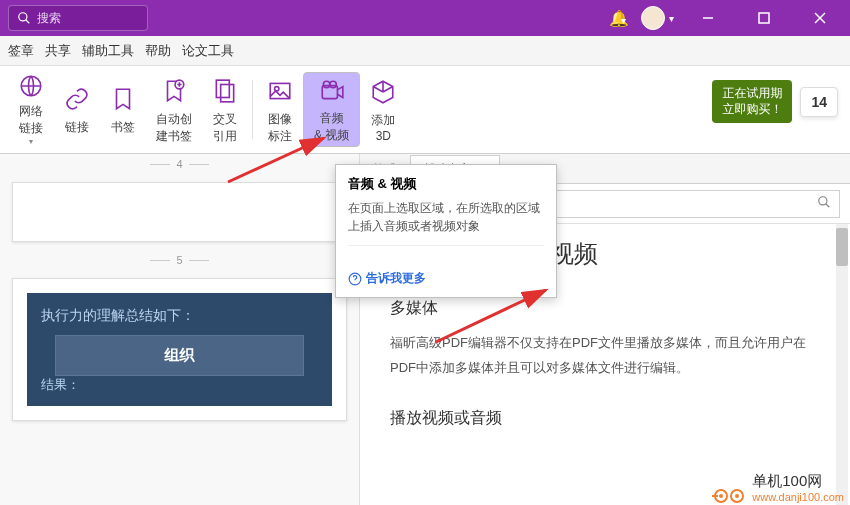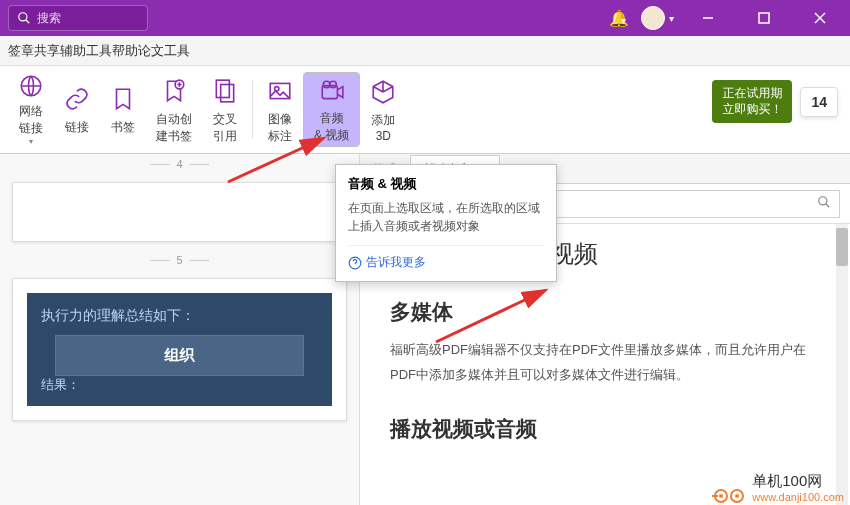--- a/index.html
+++ b/index.html
@@ -16,7 +16,7 @@
   .bell { color: #fff; font-size: 16px; }
   .down { color: #fff; font-size: 10px; margin-left: -8px; }
   
-  .menubar { height: 30px; background: #f5f5f5; display: flex; align-items: center; padding: 0 8px; font-size: 13px; gap: 0; border-bottom: 1px solid #e0e0e0; }
+  .menubar { height: 30px; background: #f5f5f5; display: flex; align-items: center; padding: 0 8px; font-size: 13px; gap: 11px; border-bottom: 1px solid #e0e0e0; }
   .menu-item { color: #333; cursor: pointer; }
   
   .toolbar { height: 88px; background: #fff; display: flex; align-items: stretch; padding: 6px 8px; border-bottom: 1px solid #d0d0d0; position: relative; }

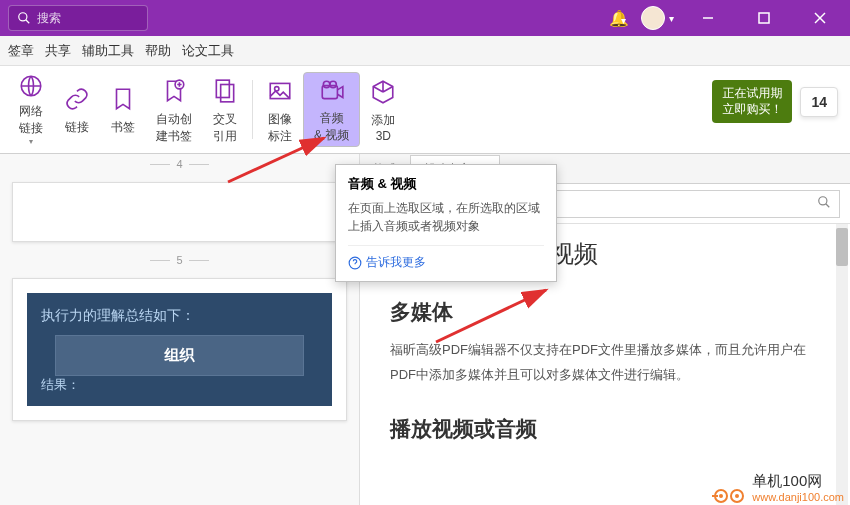--- a/index.html
+++ b/index.html
@@ -43,7 +43,7 @@
   .tooltip { position: absolute; left: 335px; top: 10px; width: 222px; background: #fff; border: 1px solid #c0c0c0; box-shadow: 0 3px 10px rgba(0,0,0,0.2); padding: 10px 12px; z-index: 20; font-size: 12px; }
   .tooltip h4 { font-size: 13px; font-weight: bold; margin-bottom: 6px; }
   .tooltip p { color: #555; line-height: 1.5; margin-bottom: 10px; }
-  .tooltip .more { color: #2d6cdf; display: flex; align-items: center; gap: 4px; cursor: pointer; font-weight: normal; border-top: 1px solid #eee; padding-top: 8px; }
+  .tooltip .more { color: #2d6cdf; display: flex; align-items: center; gap: 4px; cursor: pointer; font-weight: bold; border-top: 1px solid #eee; padding-top: 24px; }
   .tooltip .more svg { width: 14px; height: 14px; fill: none; stroke: #2d6cdf; stroke-width: 2; }
   
   .help-area { flex: 1; display: flex; flex-direction: column; background: #fff; }

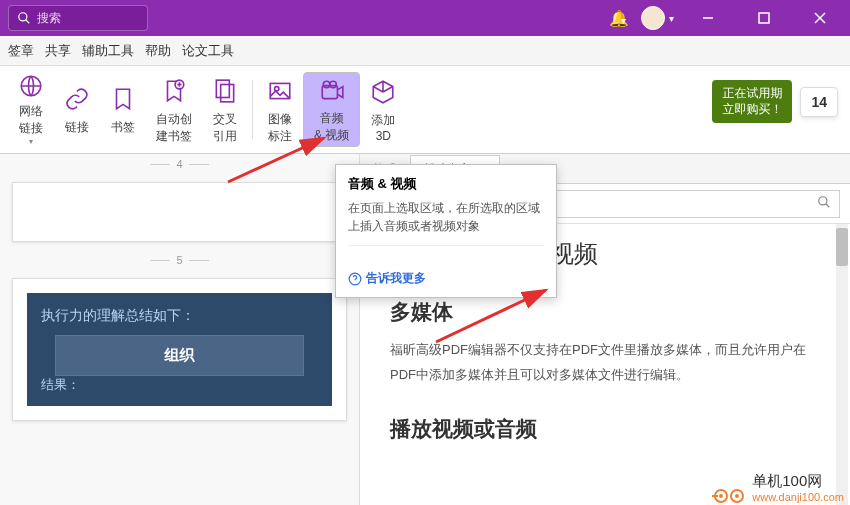--- a/index.html
+++ b/index.html
@@ -58,7 +58,7 @@
   .help-search .sq { color: #888; }
   .help-body { flex: 1; padding: 14px 30px; overflow: hidden; position: relative; }
   .help-body h1 { font-size: 24px; font-weight: 500; color: #333; margin-bottom: 20px; }
-  .help-body h2 { font-size: 21px; font-weight: 700; color: #333; margin-bottom: 12px; margin-top: 28px; }
+  .help-body h2 { font-size: 16px; font-weight: 400; color: #333; margin-bottom: 12px; margin-top: 28px; }
   .help-body p { font-size: 13px; color: #555; line-height: 1.9; }
   .scrollbar-track { position: absolute; right: 2px; top: 0; bottom: 0; width: 12px; background: #f0f0f0; }
   .scrollbar-thumb { position: absolute; right: 2px; top: 4px; width: 12px; height: 38px; background: #bfbfbf; border-radius: 2px; }

